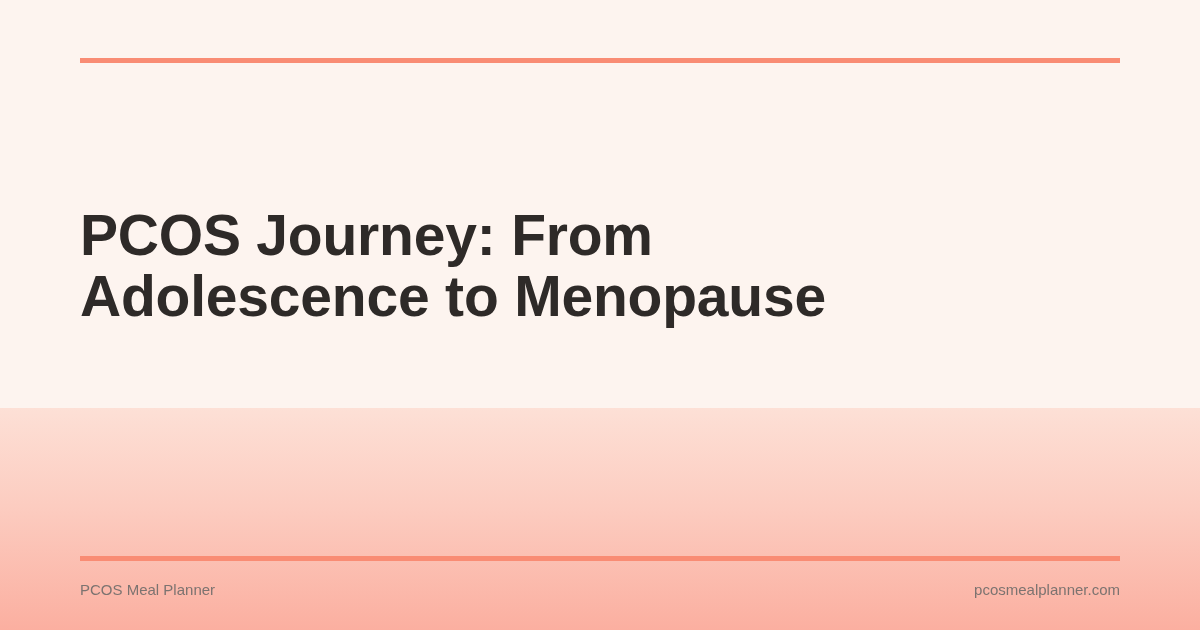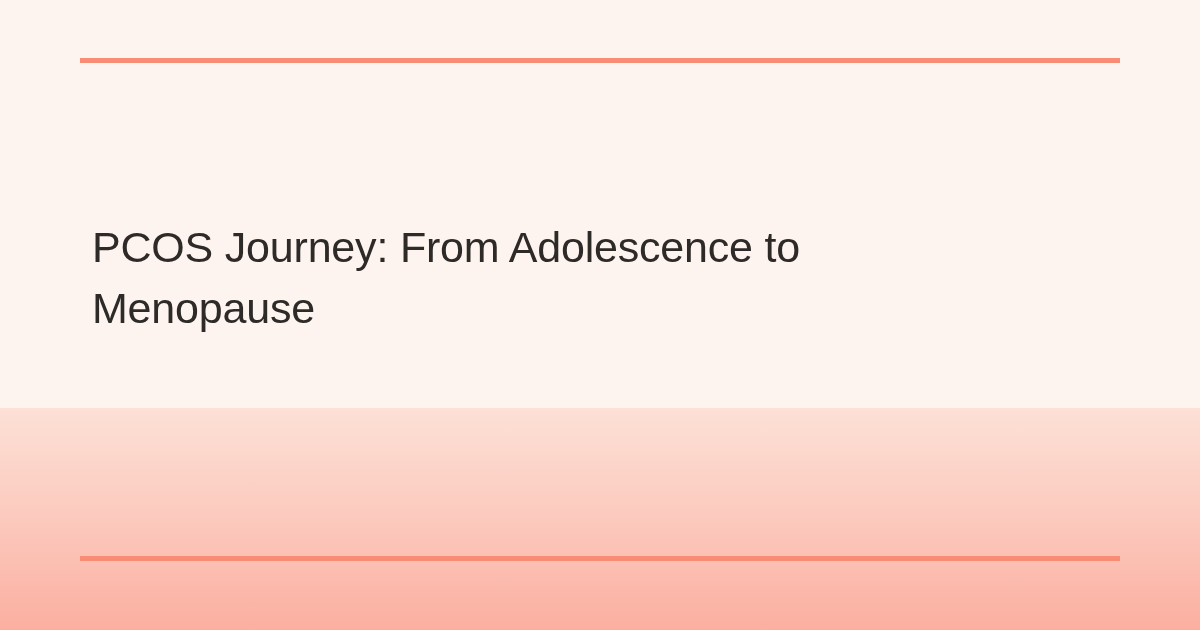--- a/index.html
+++ b/index.html
@@ -51,9 +51,9 @@
     width: 900px;
   }
   .title {
-    margin: 12px;
-    font-size: 43px;
-    font-weight: 400;
+    margin: 0;
+    font-size: 57px;
+    font-weight: 700;
     line-height: 61px;
     letter-spacing: -0.2px;
     color: #2E2A28;

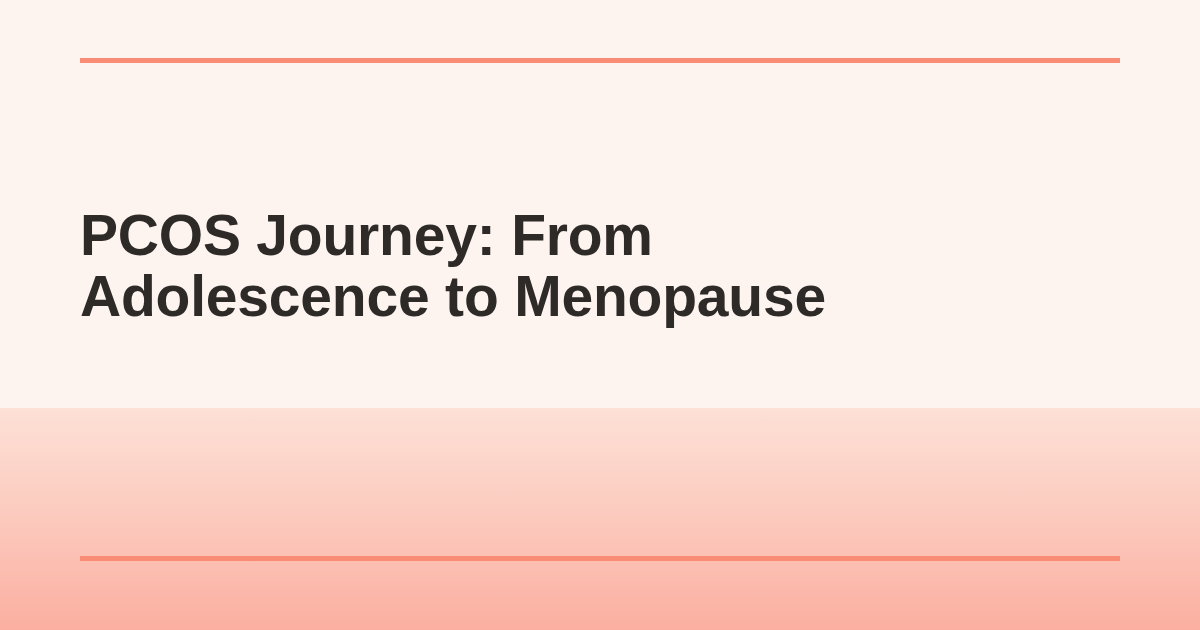--- a/index.html
+++ b/index.html
@@ -94,6 +94,10 @@
 
   <div class="rule rule-bottom"></div>
 
+  <div class="footer">
+    <span class="footer-brand">PCOS Meal Planner</span>
+    <span class="footer-url">pcosmealplanner.com</span>
+  </div>
 
 </div>
 

